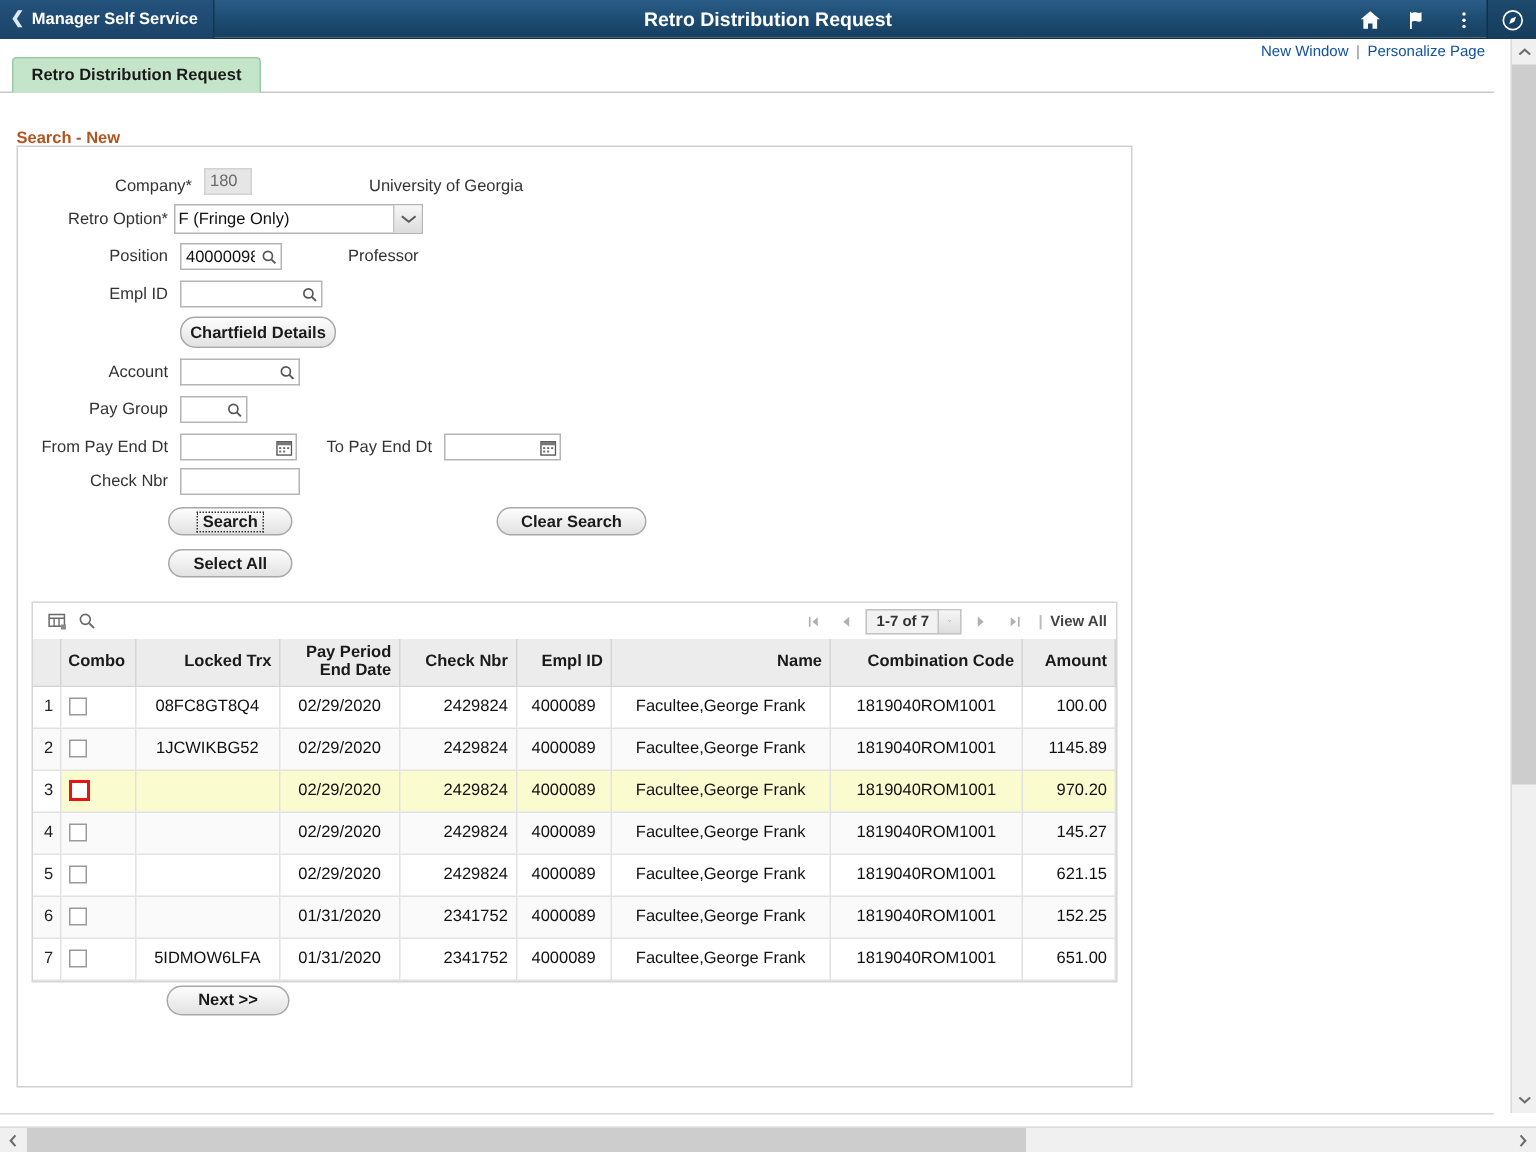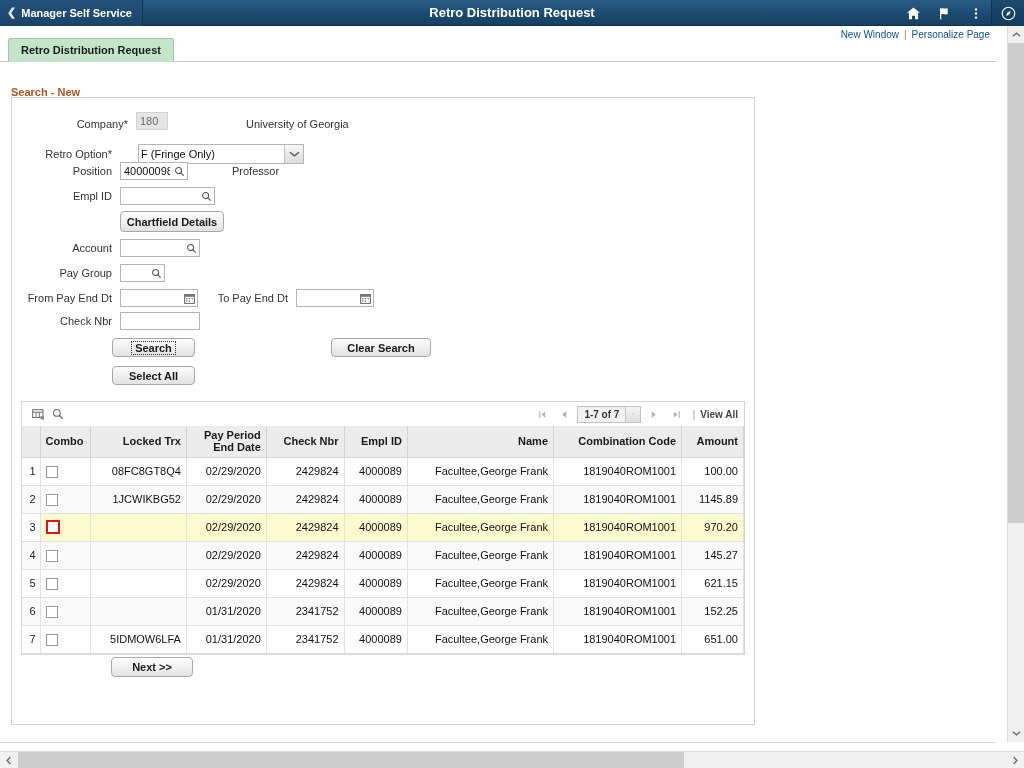--- a/index.html
+++ b/index.html
@@ -372,7 +372,7 @@
       <div class="fdisplay" style="margin-left:78px;">University of Georgia</div>
     </div>
 
-    <div class="frow" style="left:0; top:46px;gap:22px;">
+    <div class="frow" style="left:0; top:38px;">
       <div class="flabel" style="width:100px;">Retro Option*</div>
       <div class="sel-wrap" style="margin-left:4px;">
         <select class="sel"><option>F (Fringe Only)</option><option>E (Earnings Only)</option><option>B (Both)</option></select>

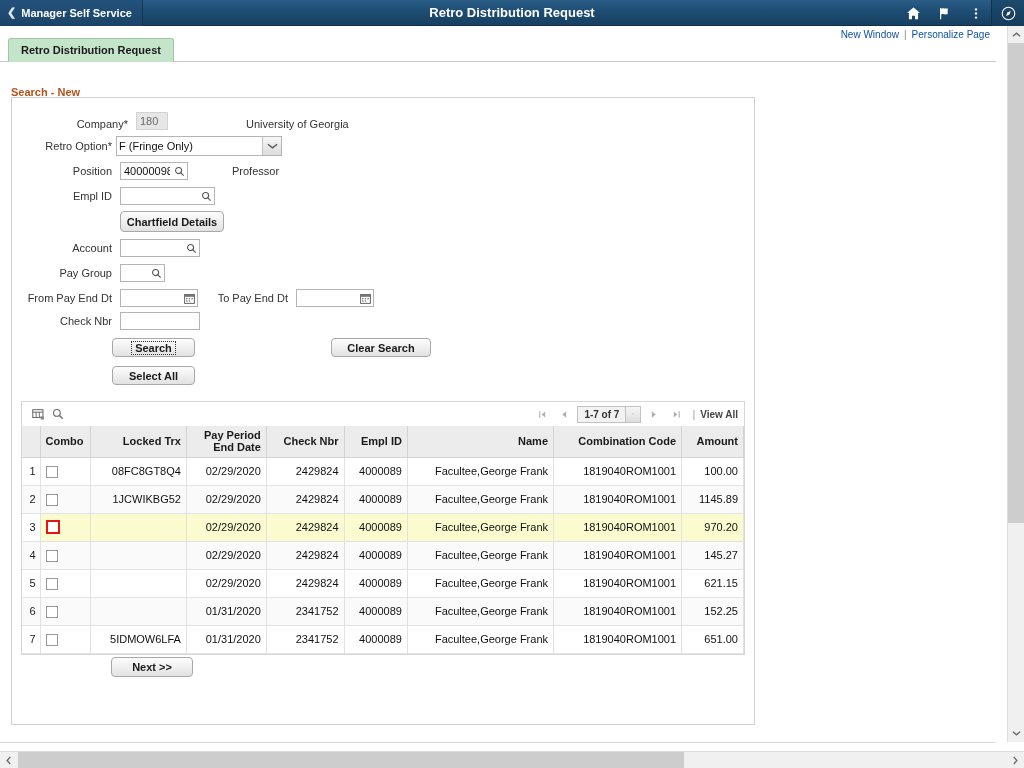--- a/index.html
+++ b/index.html
@@ -145,7 +145,7 @@
   .btn {
     background: linear-gradient(180deg, #fdfdfd 0%, #e2e2e2 100%);
     border: 1px solid #a8a8a8;
-    border-radius: 4px;
+    border-radius: 10px;
     font-family: "Liberation Sans", sans-serif;
     font-size: 11px; font-weight: bold; color: #1a1a1a;
     cursor: pointer;

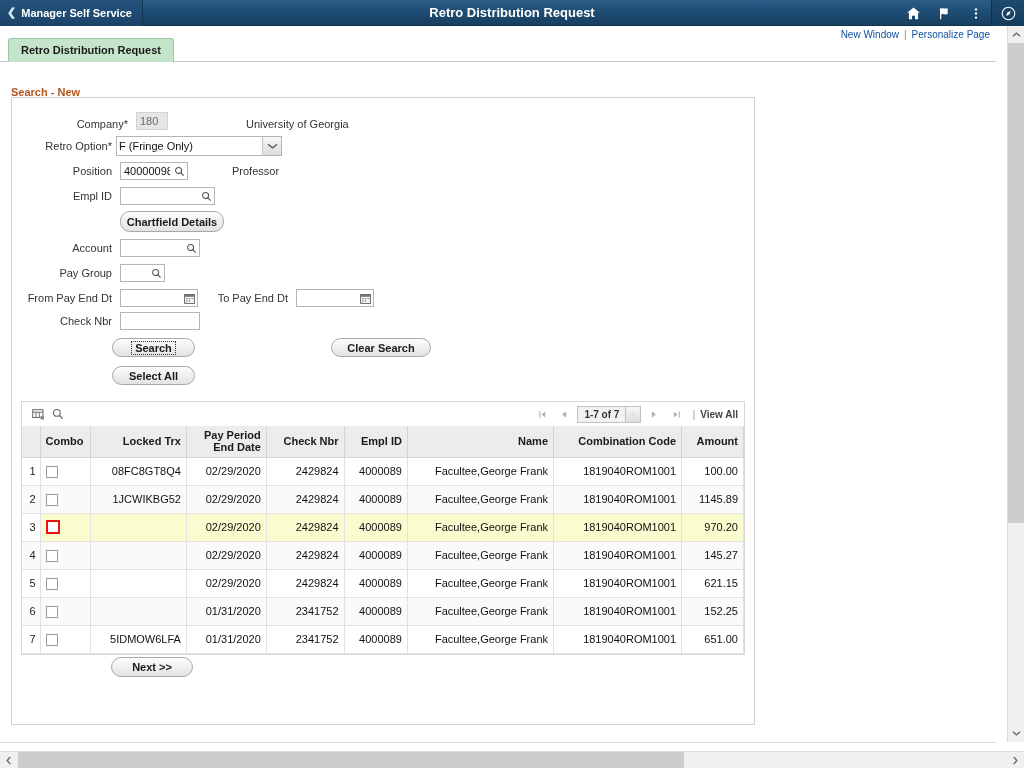--- a/index.html
+++ b/index.html
@@ -261,7 +261,7 @@
   table.grid tr.sel-row td.idx { background: transparent; }
   table.grid td.c-sel { width: 50px; text-align: left; }
   table.grid td.num { text-align: right; }
-  table.grid td.left { text-align: right; }
+  table.grid td.left { text-align: center; }
 
   .cbx {
     width: 12px; height: 12px;

